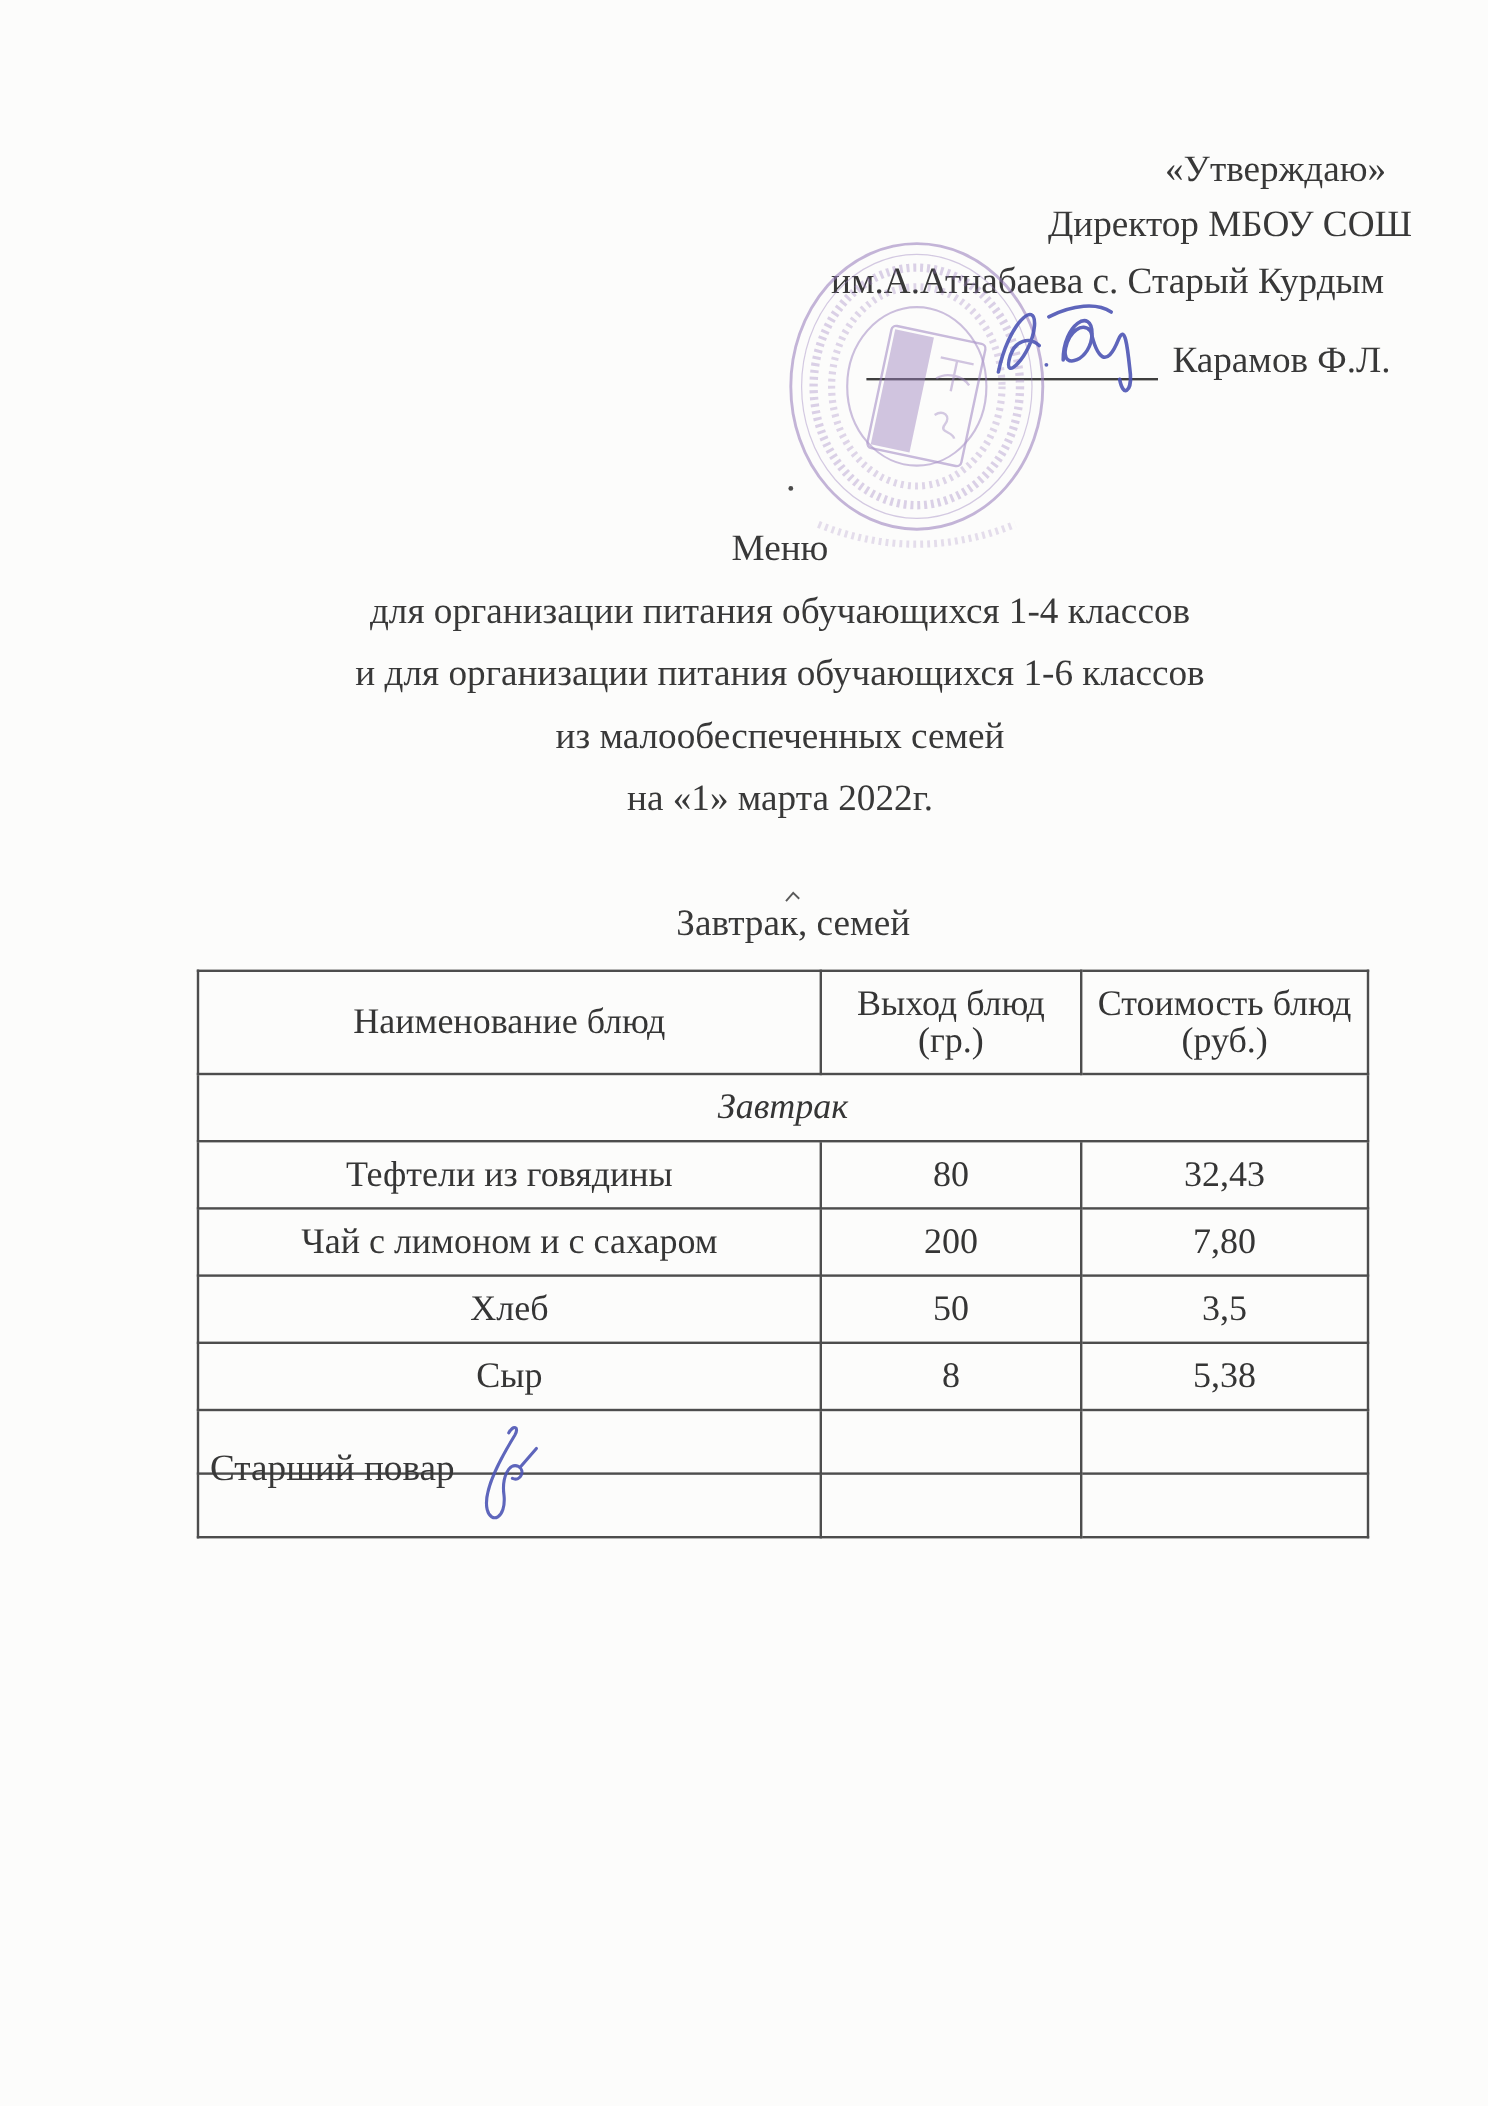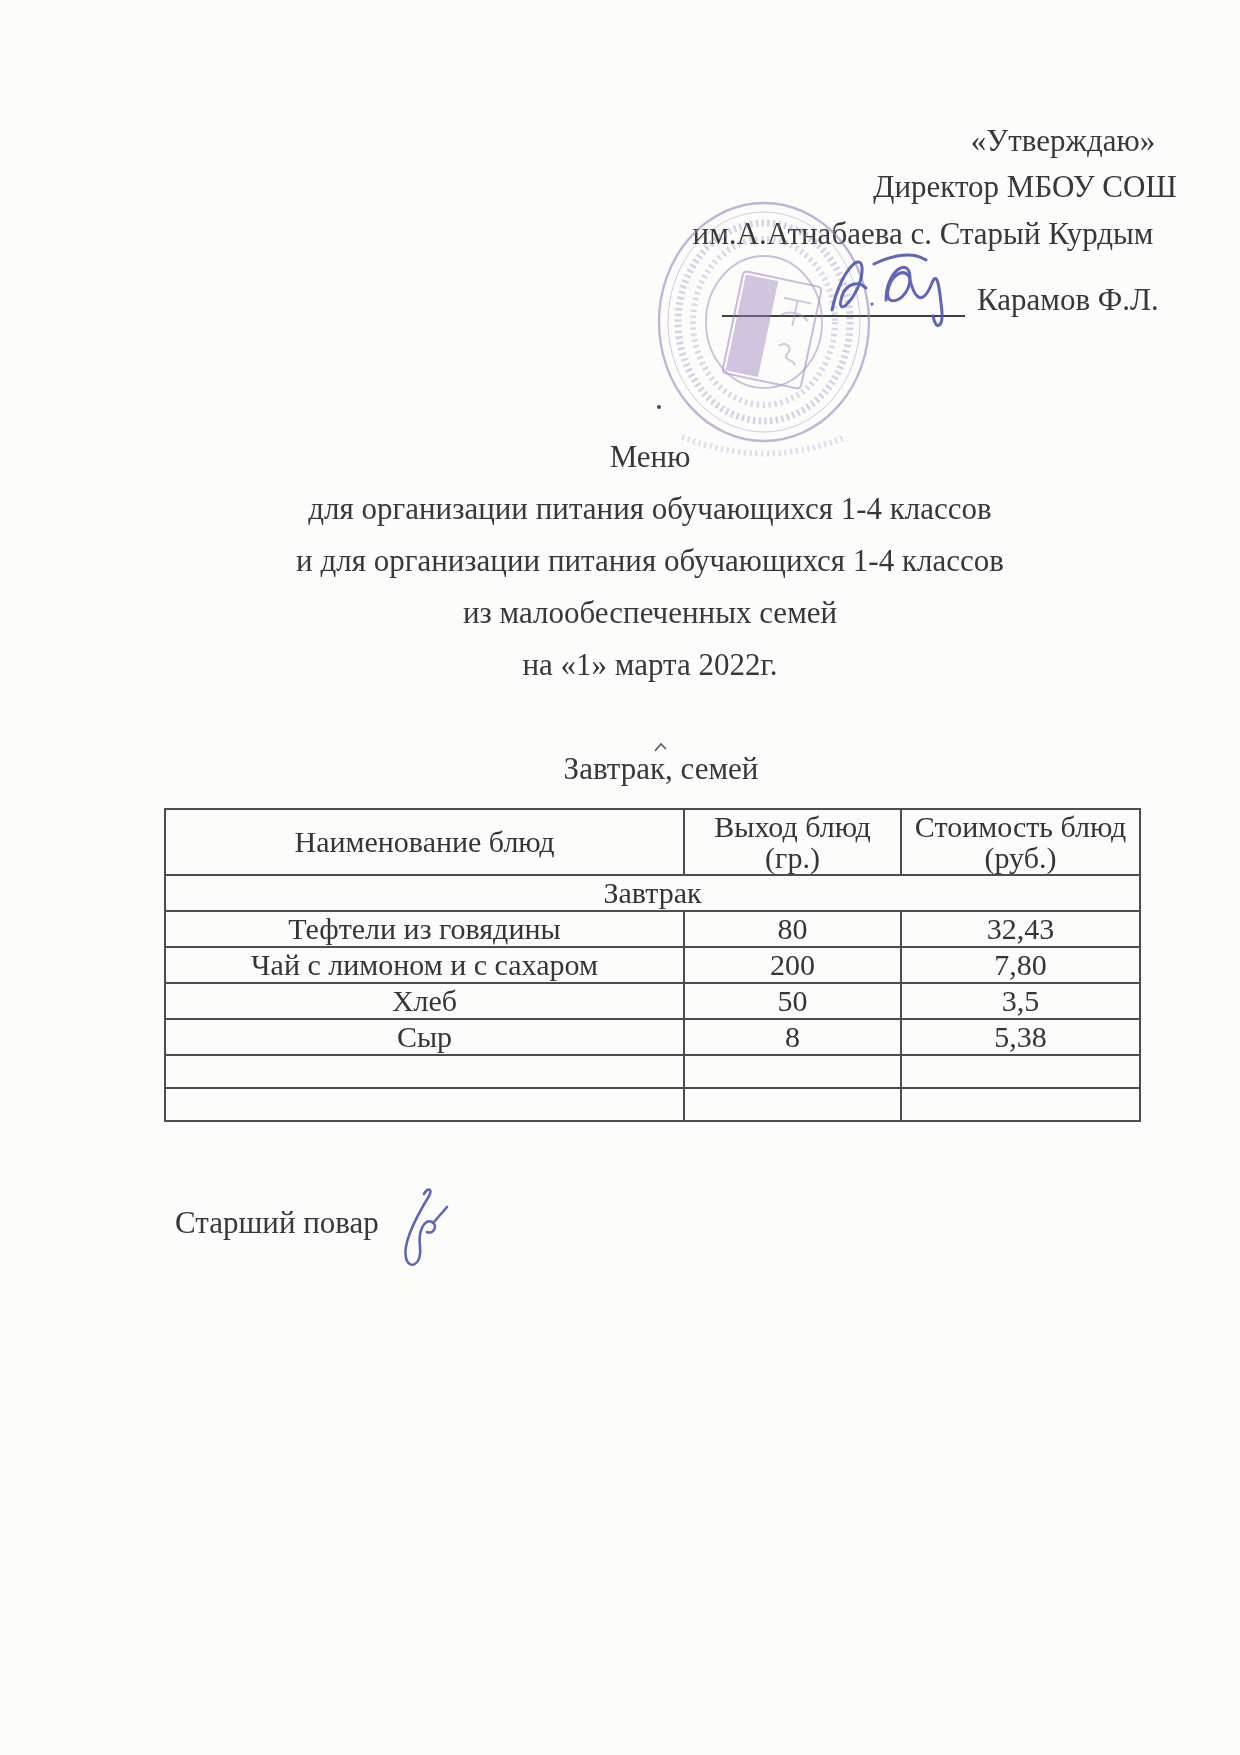--- a/index.html
+++ b/index.html
@@ -91,7 +91,7 @@
 
 <div class="abs centered doc-text" style="left:650px;top:440px;text-align:center;">Меню</div>
 <div class="abs centered doc-text" style="left:650px;top:492px;">для организации питания обучающихся 1-4 классов</div>
-<div class="abs centered doc-text" style="left:650px;top:544px;">и для организации питания обучающихся 1-4 классов</div>
+<div class="abs centered doc-text" style="left:650px;top:544px;">и для организации питания обучающихся 1-6 классов</div>
 <div class="abs centered doc-text" style="left:650px;top:596px;">из малообеспеченных семей</div>
 <div class="abs centered doc-text" style="left:650px;top:648px;">на «1» марта 2022г.</div>
 

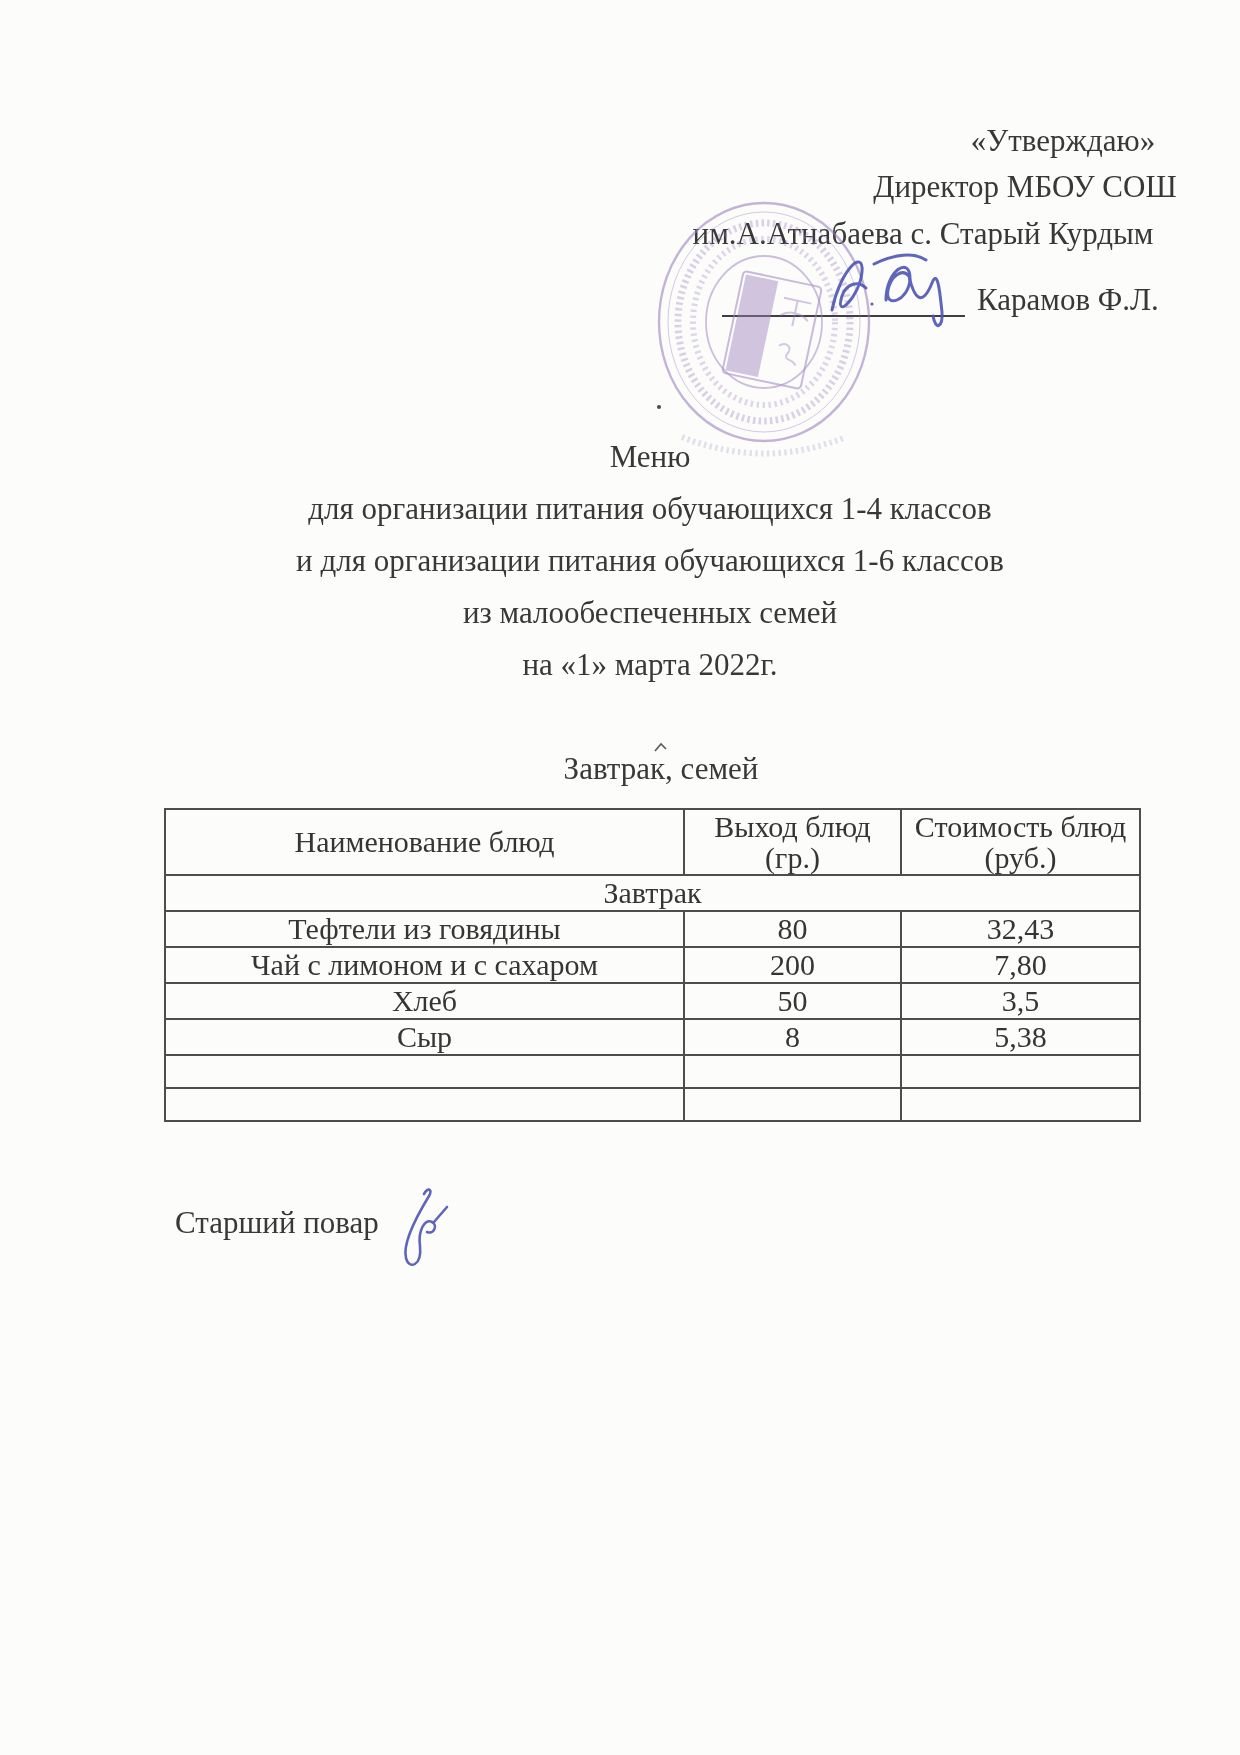--- a/index.html
+++ b/index.html
@@ -36,7 +36,7 @@
   table.menu td{
     border:2px solid #4d4d4d;
     text-align:center;vertical-align:middle;
-    padding:0;overflow:hidden;
+    padding:10px;overflow:hidden;
   }
   td.hdr{height:64px;vertical-align:top;padding-top:5px;line-height:1.04;}
   td.grp{height:34px;}

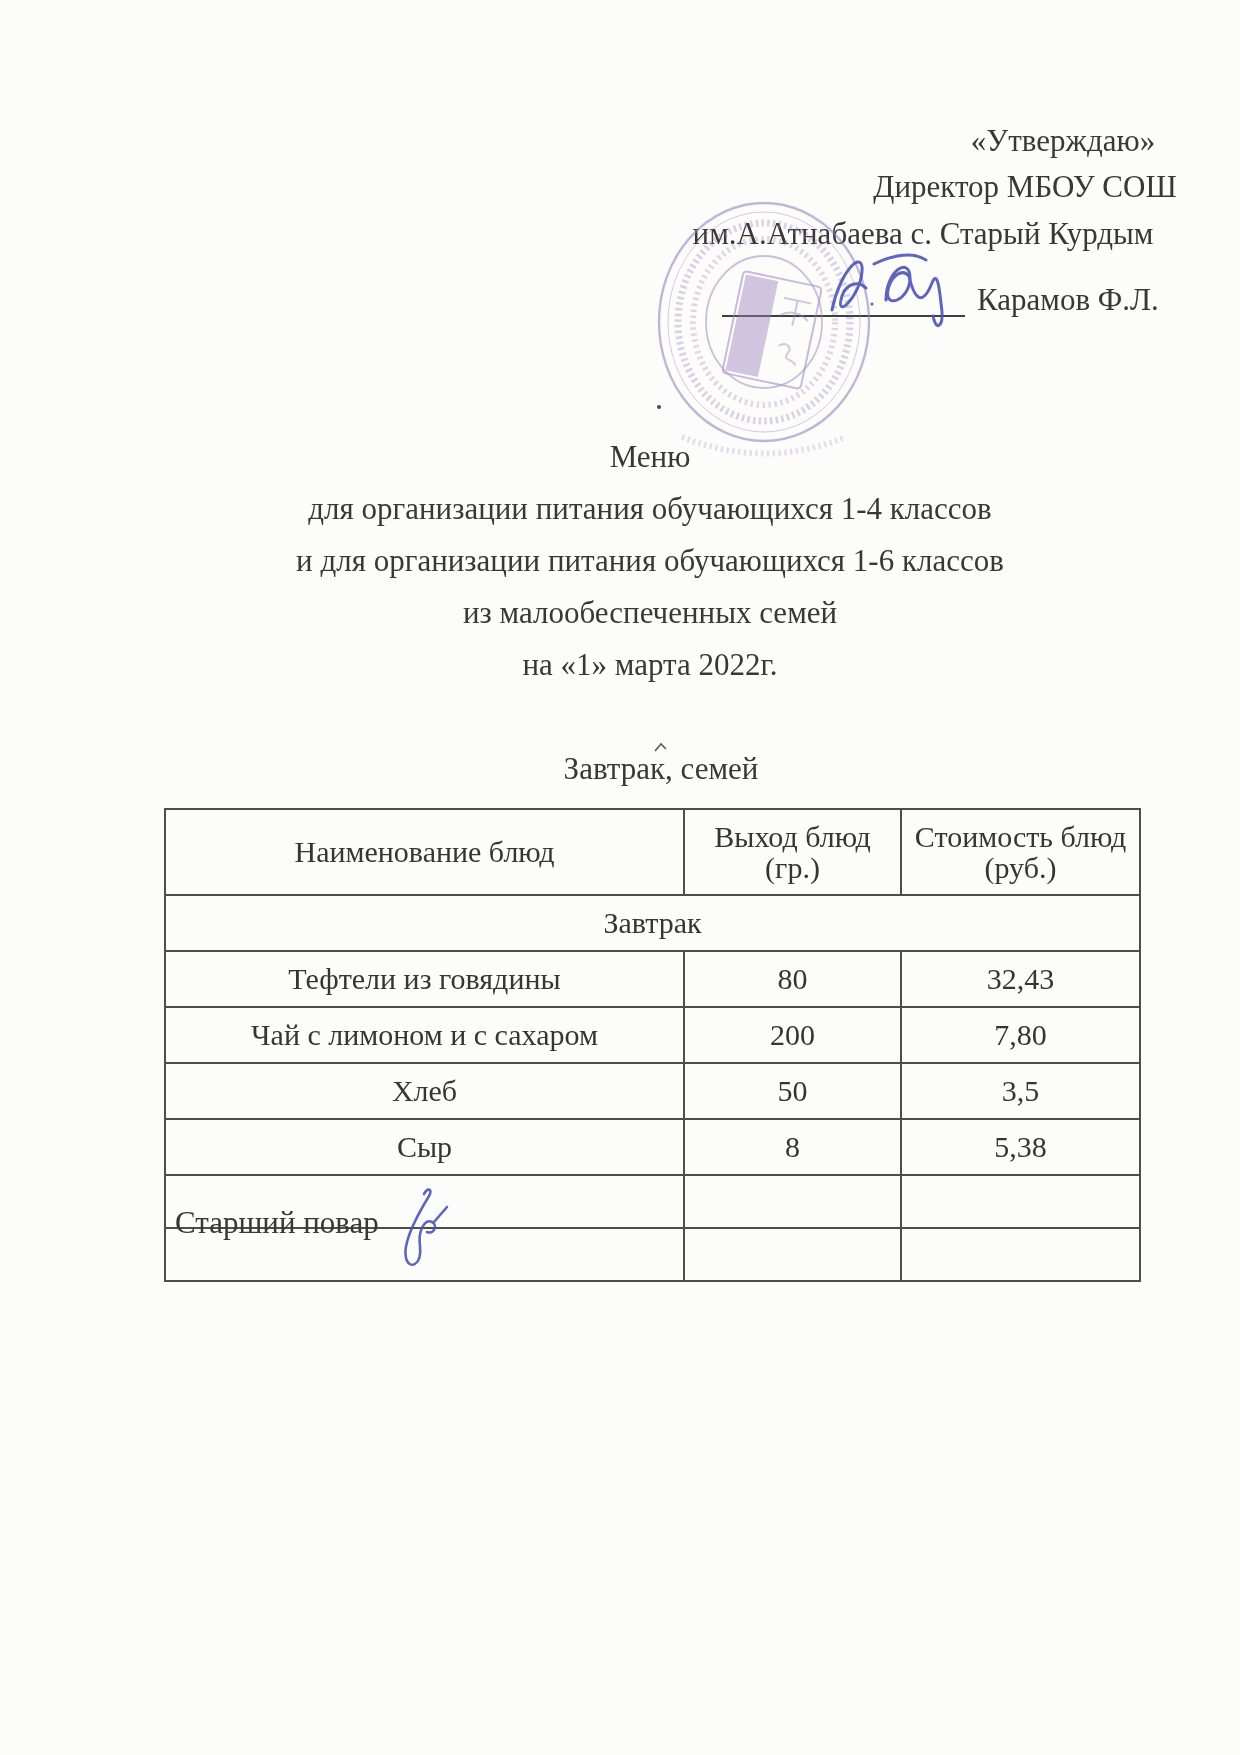--- a/index.html
+++ b/index.html
@@ -39,7 +39,7 @@
     padding:10px;overflow:hidden;
   }
   td.hdr{height:64px;vertical-align:top;padding-top:5px;line-height:1.04;}
-  td.grp{height:34px;}
+  td.grp{height:34px;font-style:italic;}
   td.data{height:34px;margin-left:40px;}
   td.empty{height:31px;}
 

